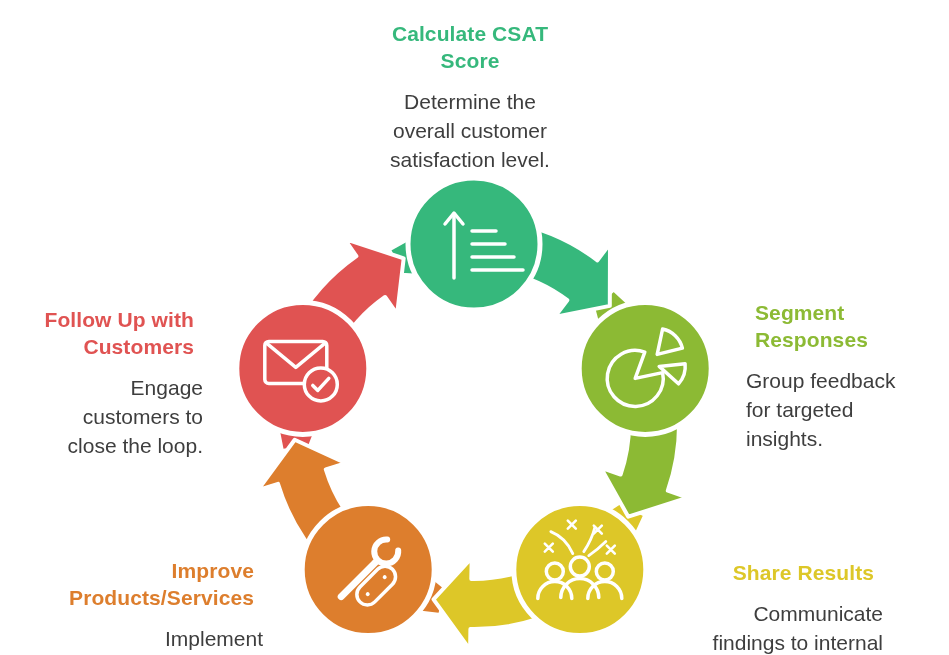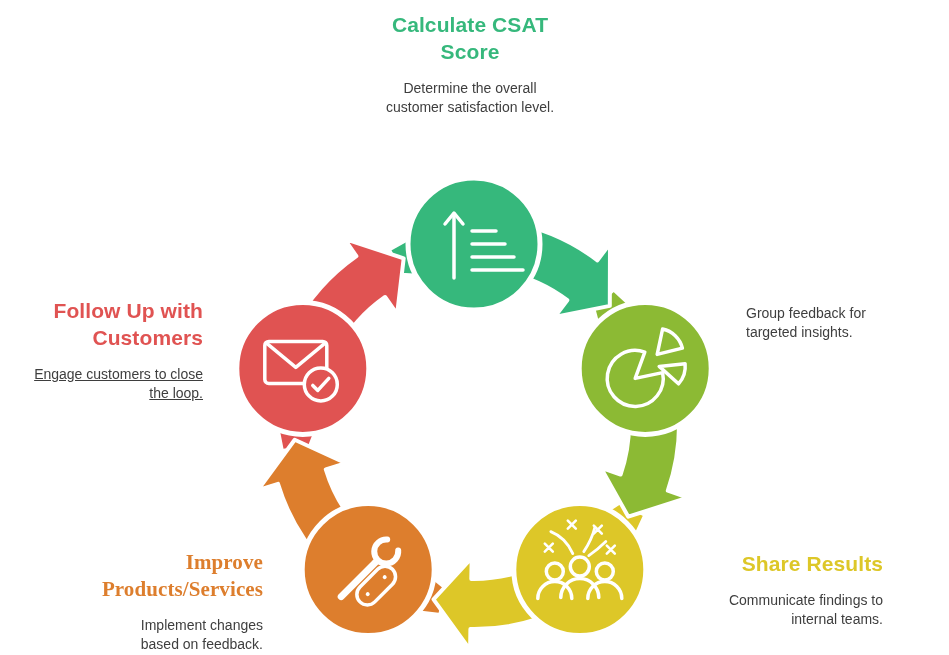--- a/index.html
+++ b/index.html
@@ -11,7 +11,7 @@
   #cycle-svg{position:absolute;left:0;top:0;}
   .label-block{position:absolute;}
   .label-block h2{
-    margin:0;font-size:21px;line-height:1.28;font-weight:700;
+    margin:9px;font-size:21px;line-height:1.28;font-weight:700;
     letter-spacing:.1px;
   }
   .label-block p{

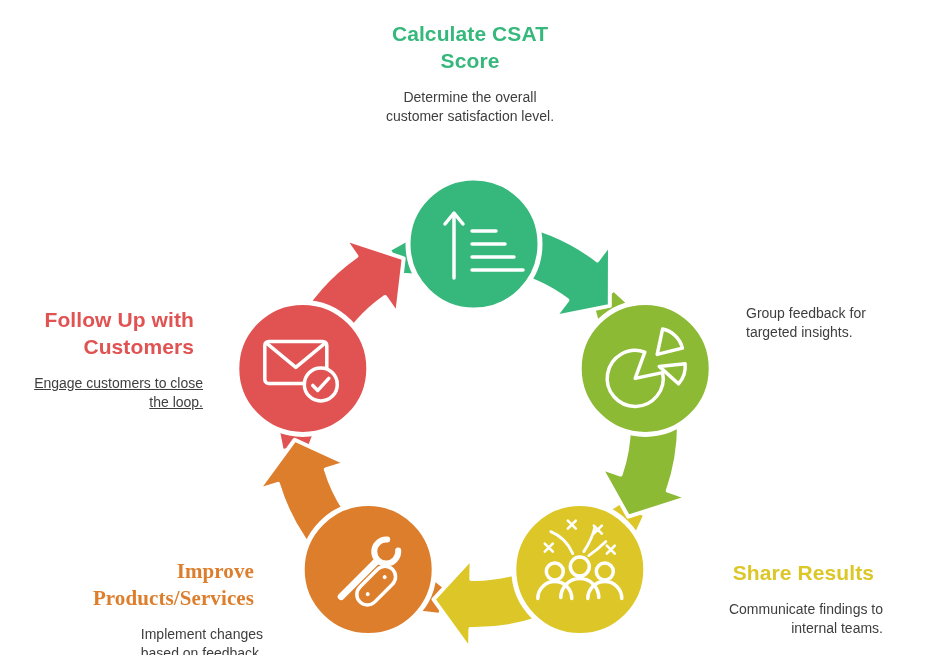--- a/index.html
+++ b/index.html
@@ -15,7 +15,7 @@
     letter-spacing:.1px;
   }
   .label-block p{
-    margin:13px 0 0 0;font-size:14px;line-height:1.38;color:#3e3e3e;
+    margin:13px 0 0 0;font-size:21px;line-height:1.38;color:#3e3e3e;
   }
   .pos-top{left:375px;top:12px;width:190px;text-align:center;}
   .pos-right{left:746px;top:291px;width:152px;text-align:left;}

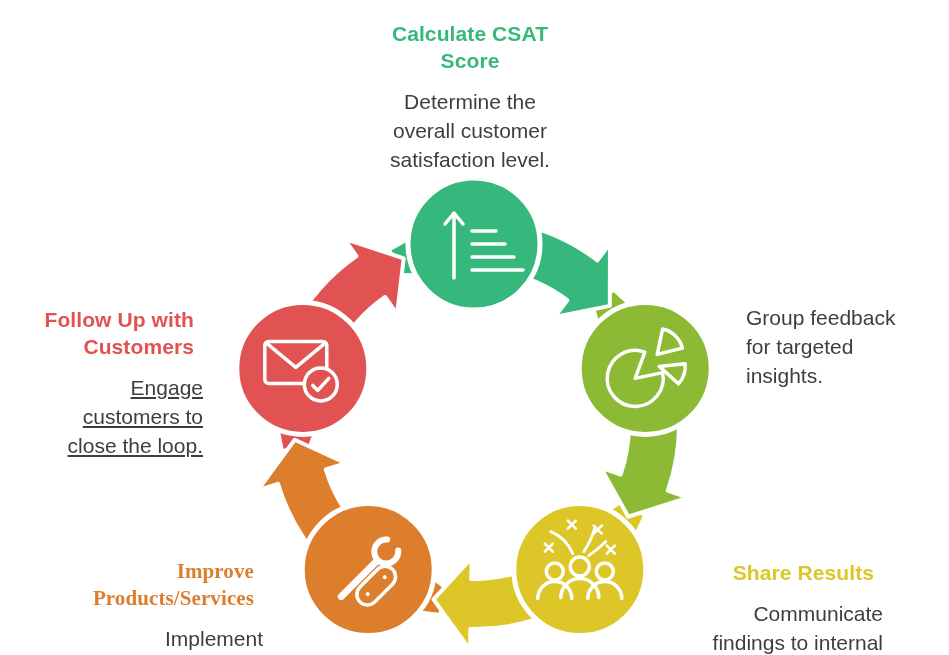--- a/index.html
+++ b/index.html
@@ -111,6 +111,7 @@
 </div>
 
 <div class="label-block pos-right">
+  <h2 style="color: rgb(140, 186, 52);">Segment Responses</h2>
   <p>Group feedback for targeted insights.</p>
 </div>
 

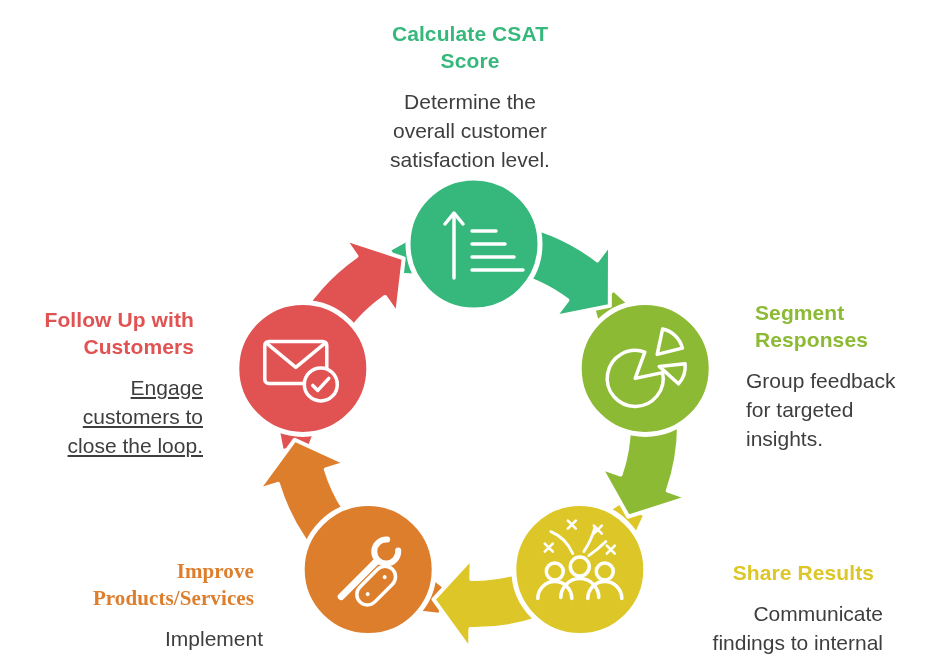--- a/index.html
+++ b/index.html
@@ -23,7 +23,7 @@
   .pos-bottom-left{right:686px;top:549px;width:205px;text-align:right;}
   .pos-bottom-left p{width:160px;margin-left:auto;}
   .pos-left{right:746px;top:298px;width:180px;text-align:right;}
-  .pos-left p{width:170px;margin-left:auto;text-decoration:underline;}
+  .pos-left p{width:170px;margin-left:auto;}
 </style>
 </head>
 <body>

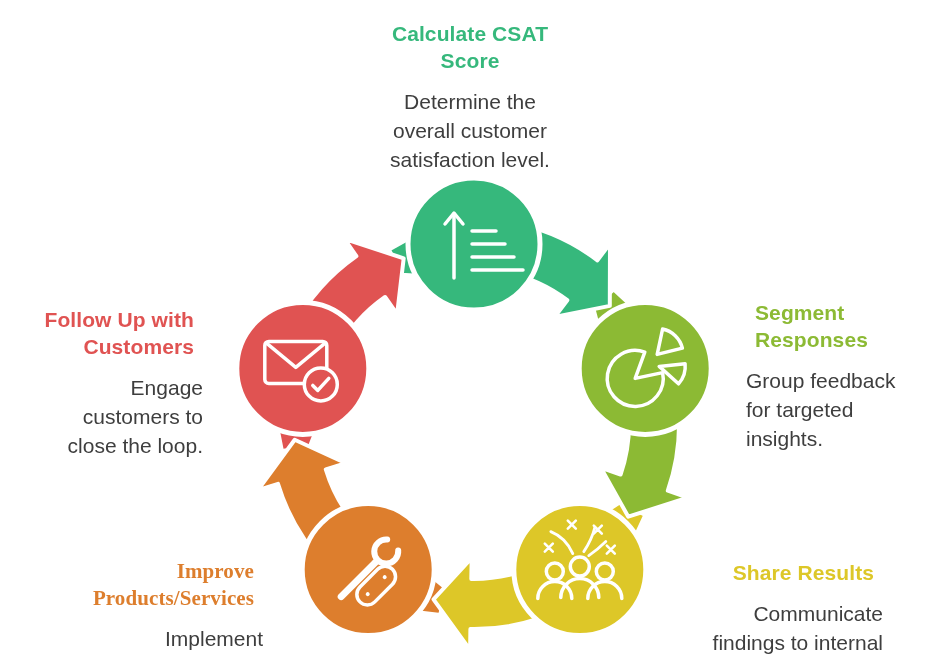--- a/index.html
+++ b/index.html
@@ -121,7 +121,7 @@
 </div>
 
 <div class="label-block pos-bottom-left">
-  <h2 style="color: rgb(221, 126, 45); font-family: Liberation Serif, serif;">Improve Products/Services</h2>
+  <h2 style="color: rgb(221, 126, 45);">Improve Products/Services</h2>
   <p>Implement changes based on feedback.</p>
 </div>
 

